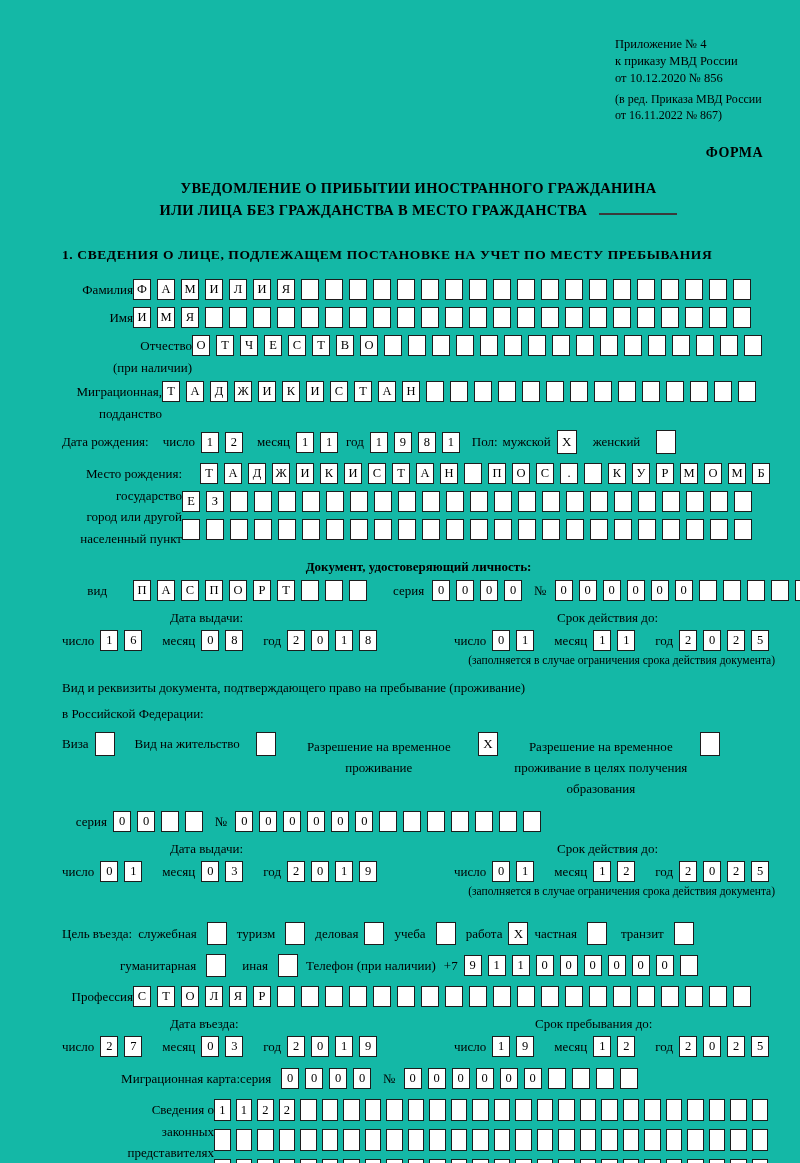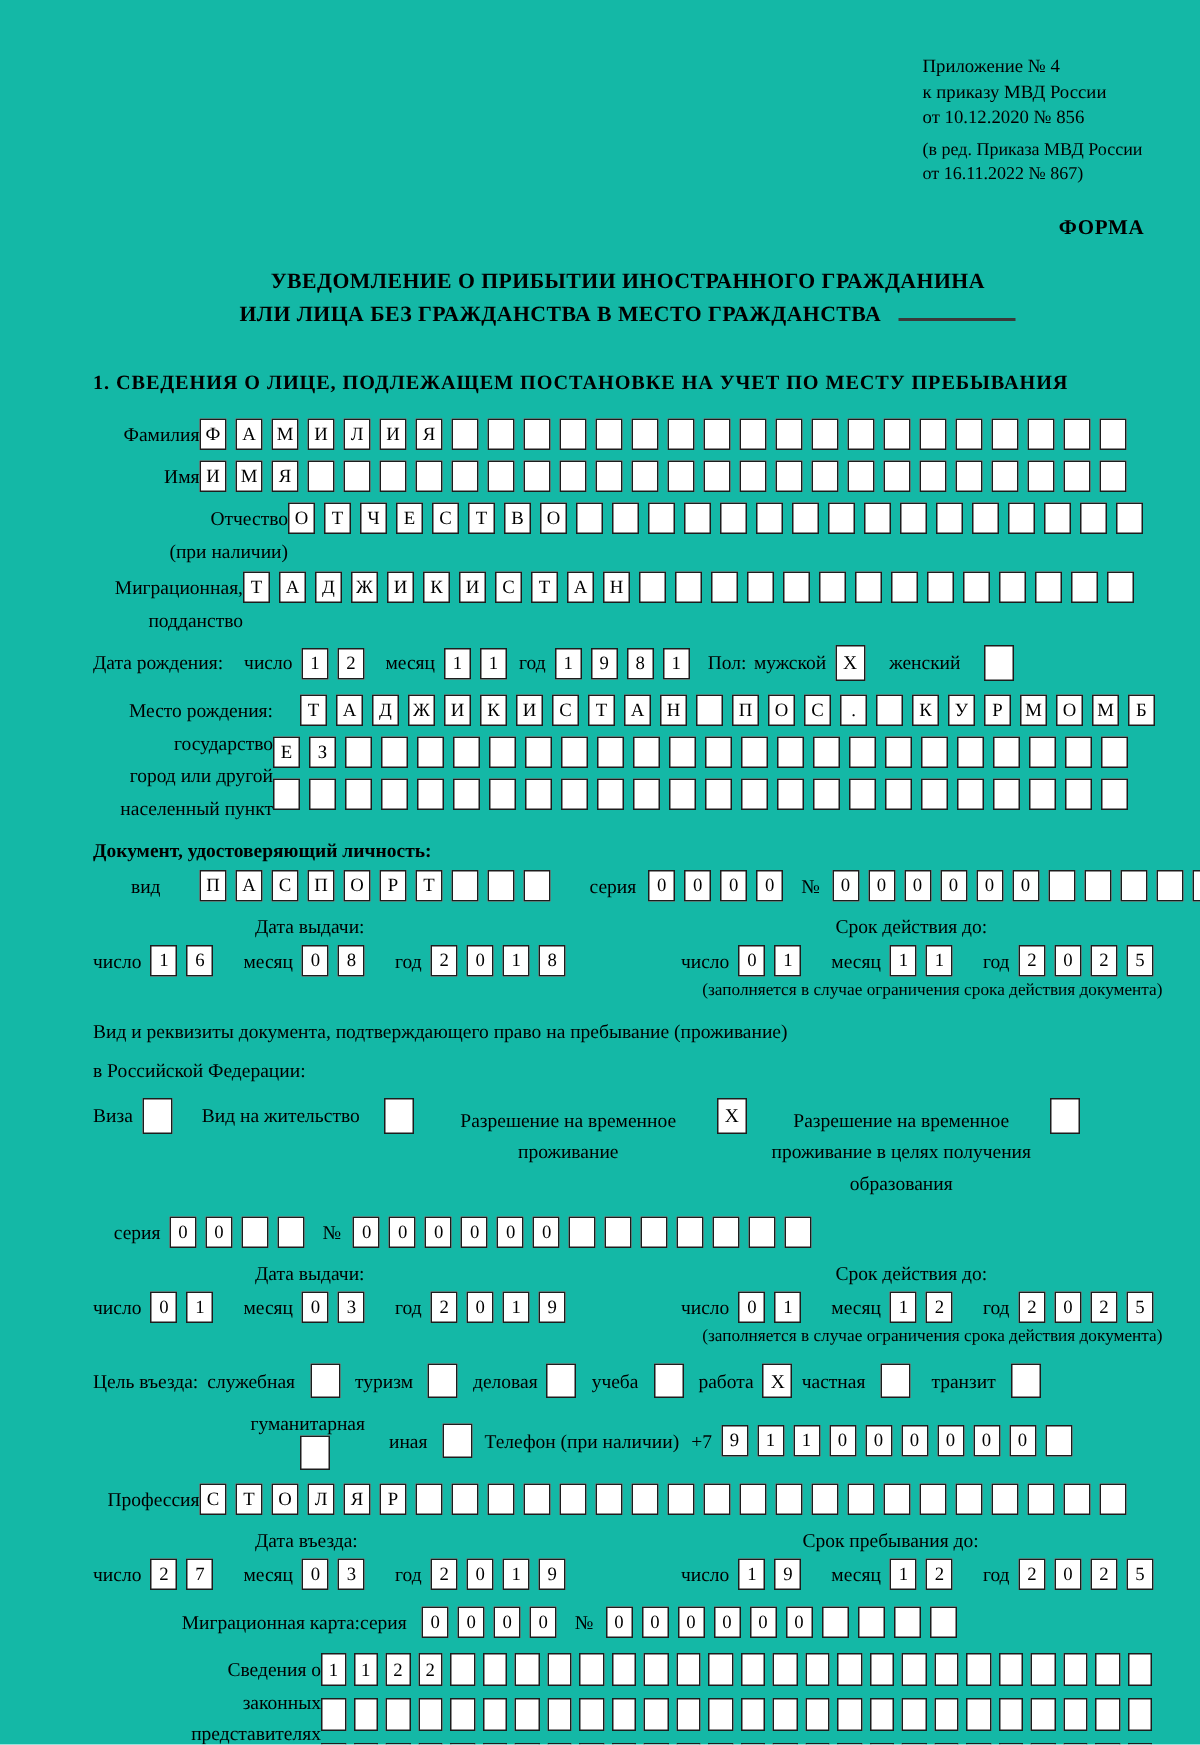--- a/index.html
+++ b/index.html
@@ -34,7 +34,7 @@
     align-items: center; justify-content: center; font-size: 13px; flex-shrink: 0; background: #fff;
   }
 
-  .doc-heading { font-weight: bold; margin-top: 10px; font-size: 13px; }
+  .doc-heading { text-align: center; font-weight: bold; margin-top: 10px; font-size: 13px; }
   .dates-head { display: flex; margin-top: 9px; }
   .dh-l { width: 393px; padding-left: 108px; }
   .dh-r { padding-left: 102px; }

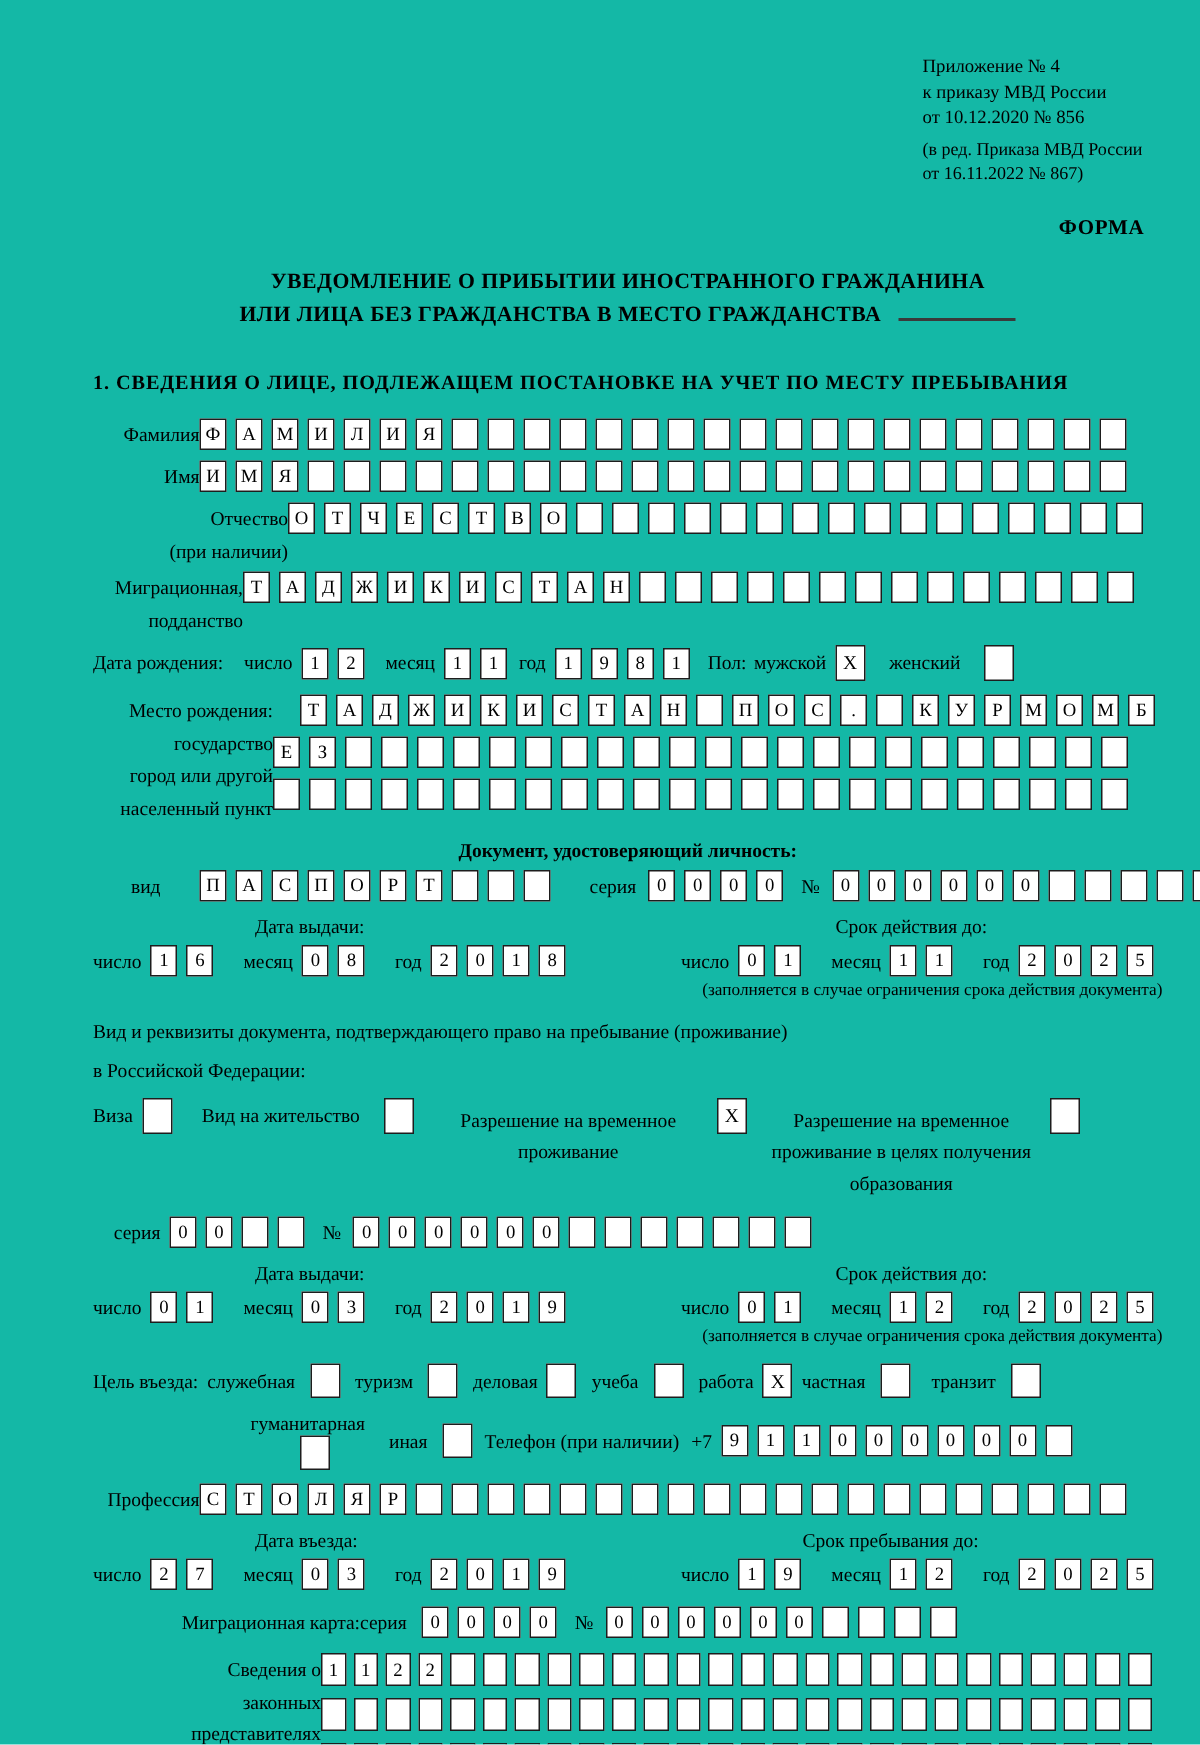--- a/index.html
+++ b/index.html
@@ -53,7 +53,7 @@
   .gap6 { margin-left: 6px; } .gap10 { margin-left: 10px; } .gap14 { margin-left: 14px; }
   .gap16 { margin-left: 16px; } .gap20 { margin-left: 20px; } .gap24 { margin-left: 8px; }
 
-  .purpose-row { display: flex; align-items: center; margin-top: 12px; }
+  .purpose-row { display: flex; align-items: center; margin-top: 25px; }
   .purpose-row .checkbox { height: 23px; }
   .p-opt { display: flex; align-items: center; }
 

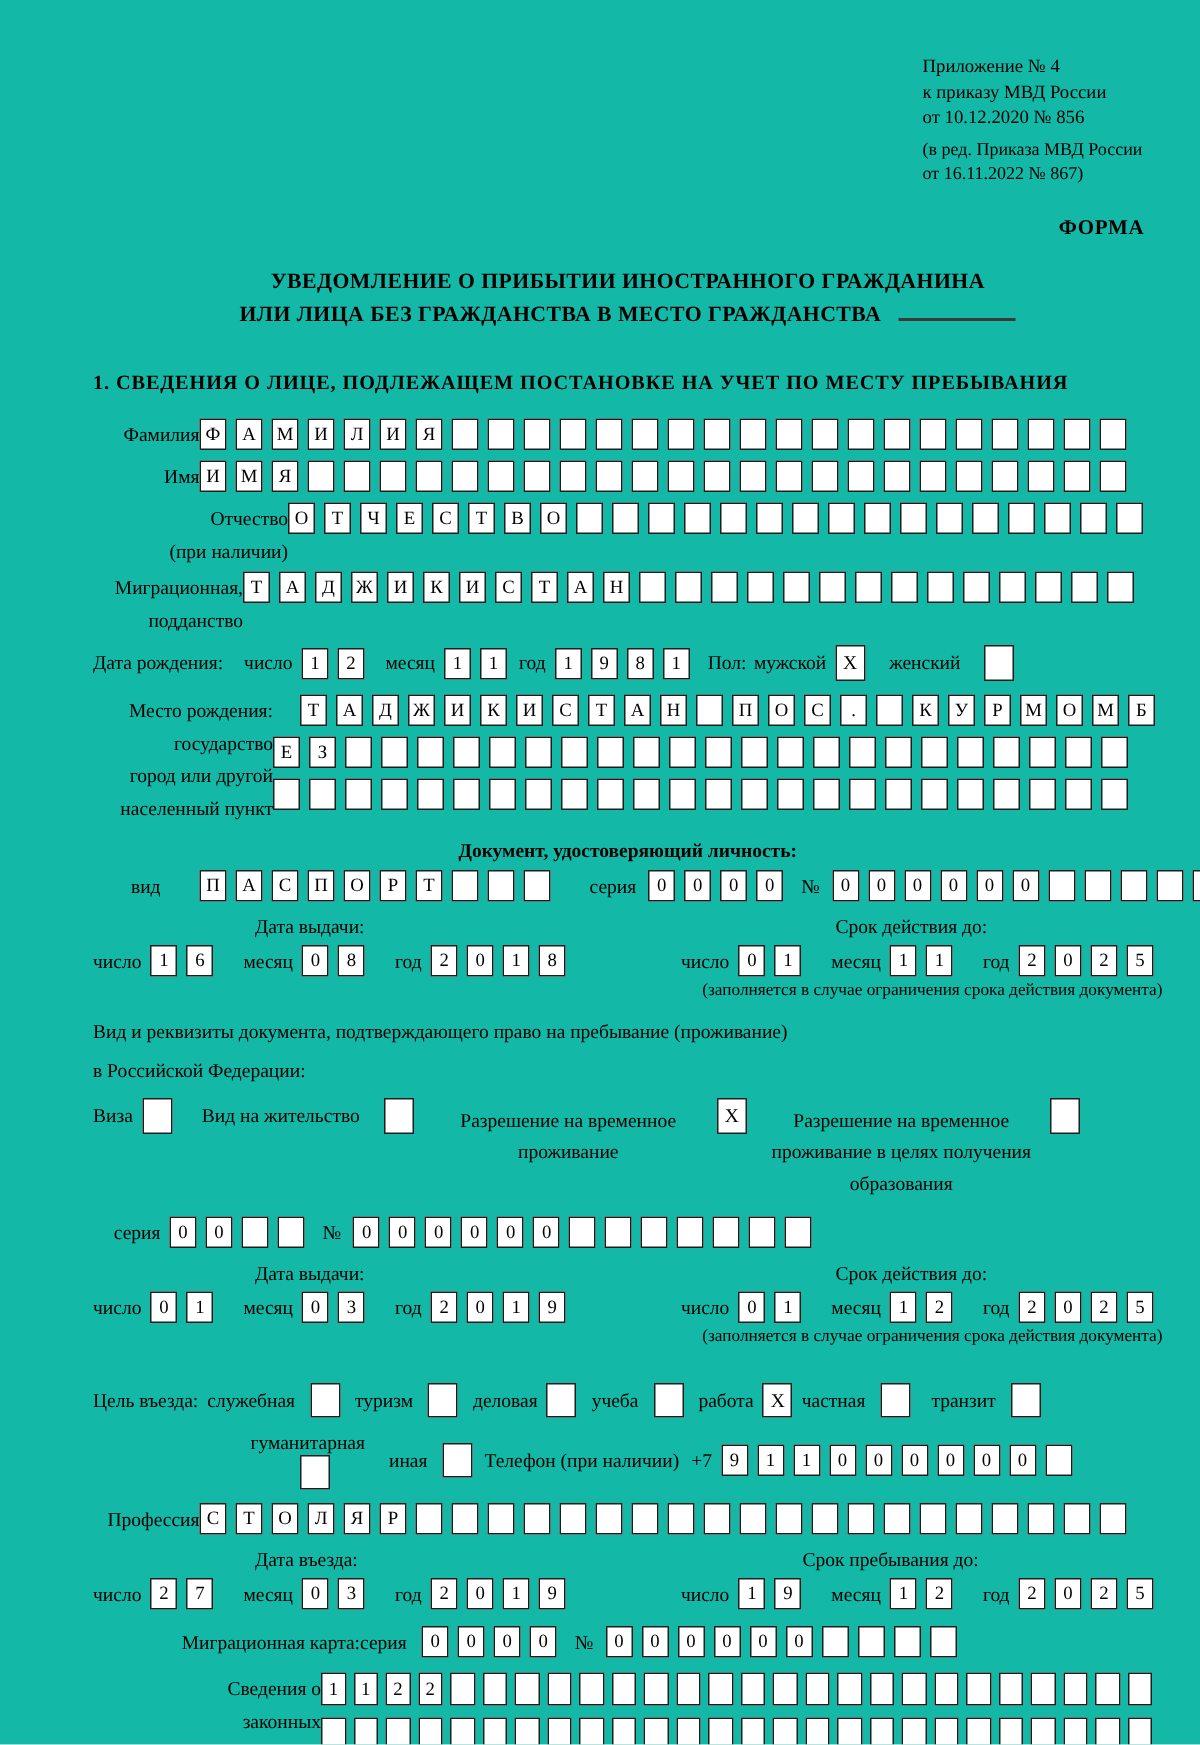--- a/index.html
+++ b/index.html
@@ -545,7 +545,7 @@
   </div>
 
   <div class="purpose-row" style="margin-top:9px;">
-    <span class="p-opt" style="margin-left:105px;flex-direction:column;">
+    <span class="p-opt" style="margin-left:58px;">
       <span>гуманитарная</span>
       <span class="checkbox gap10"></span>
     </span>

